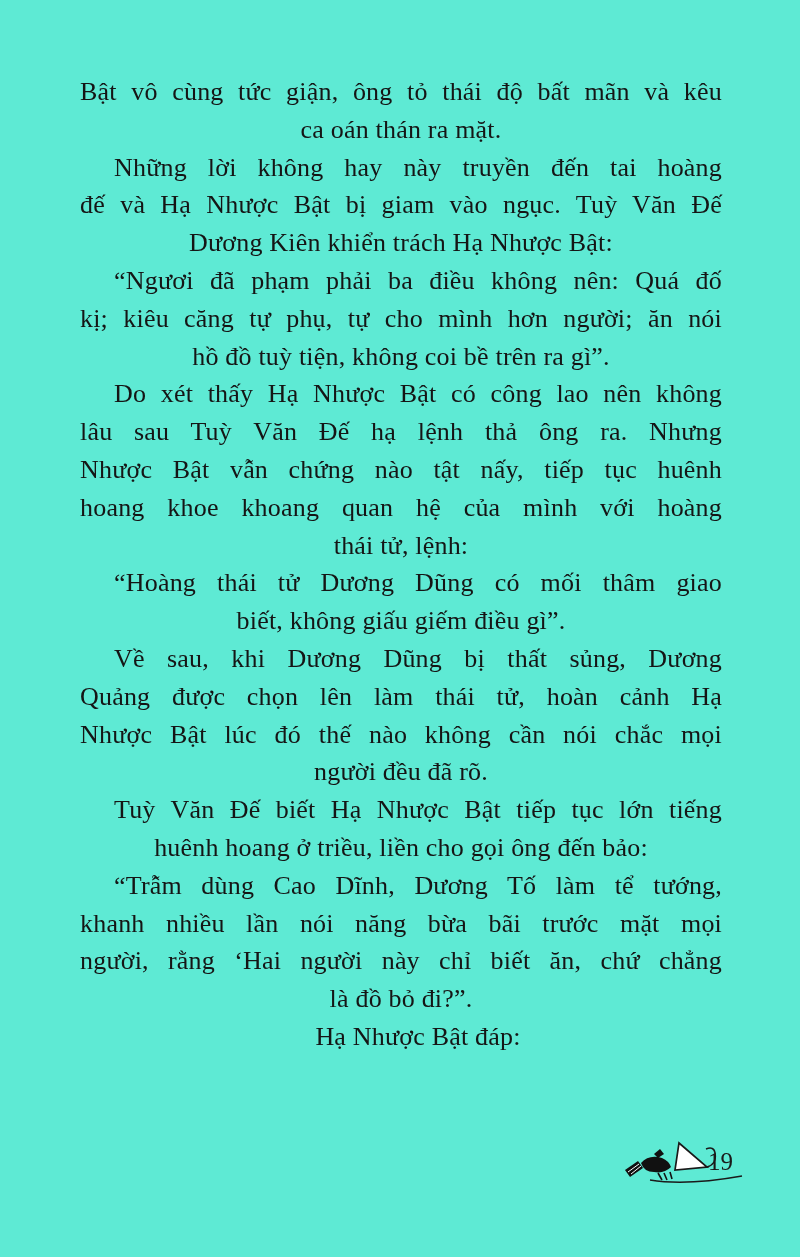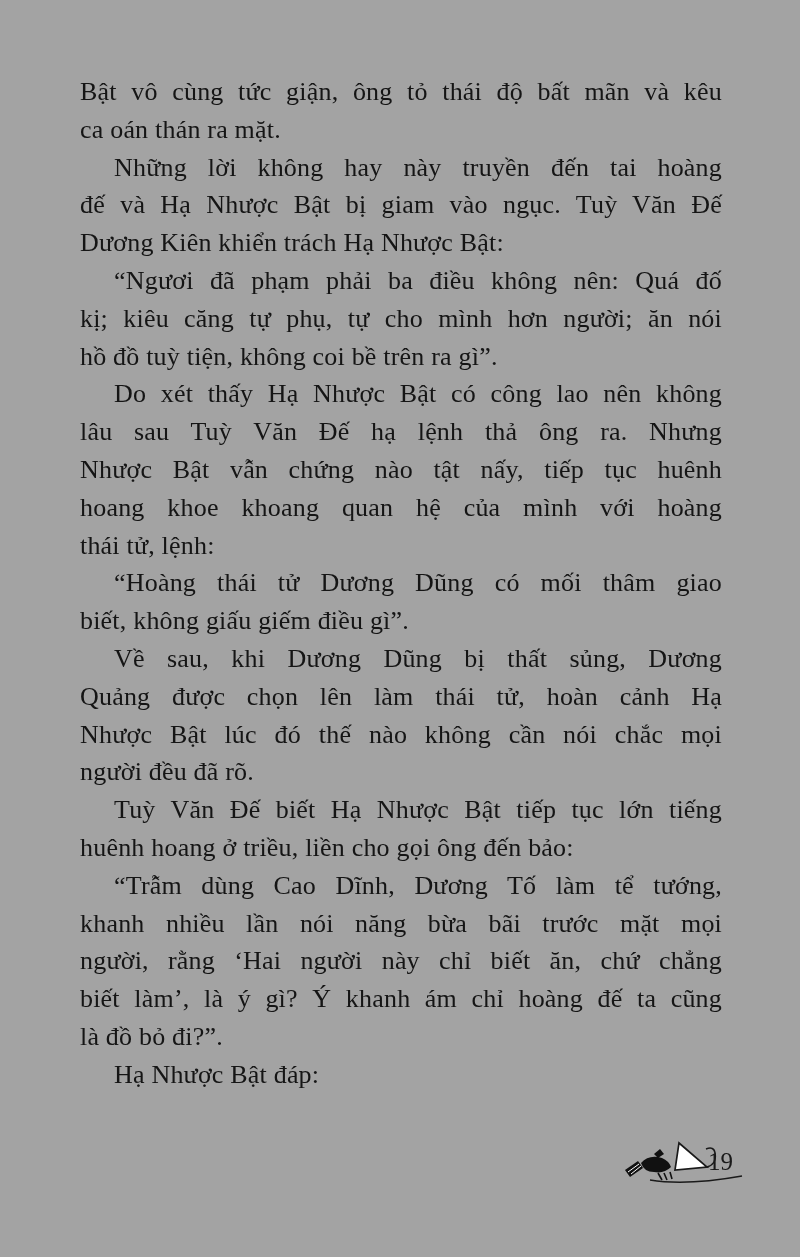--- a/index.html
+++ b/index.html
@@ -8,7 +8,7 @@
     position:relative;
     width:800px;height:1257px;
     margin:0 auto;
-    background:#a3a3a3;
+    background:#5eead4;
     overflow:hidden;
     font-family:"Liberation Serif","DejaVu Serif",serif;
     color:#151515;

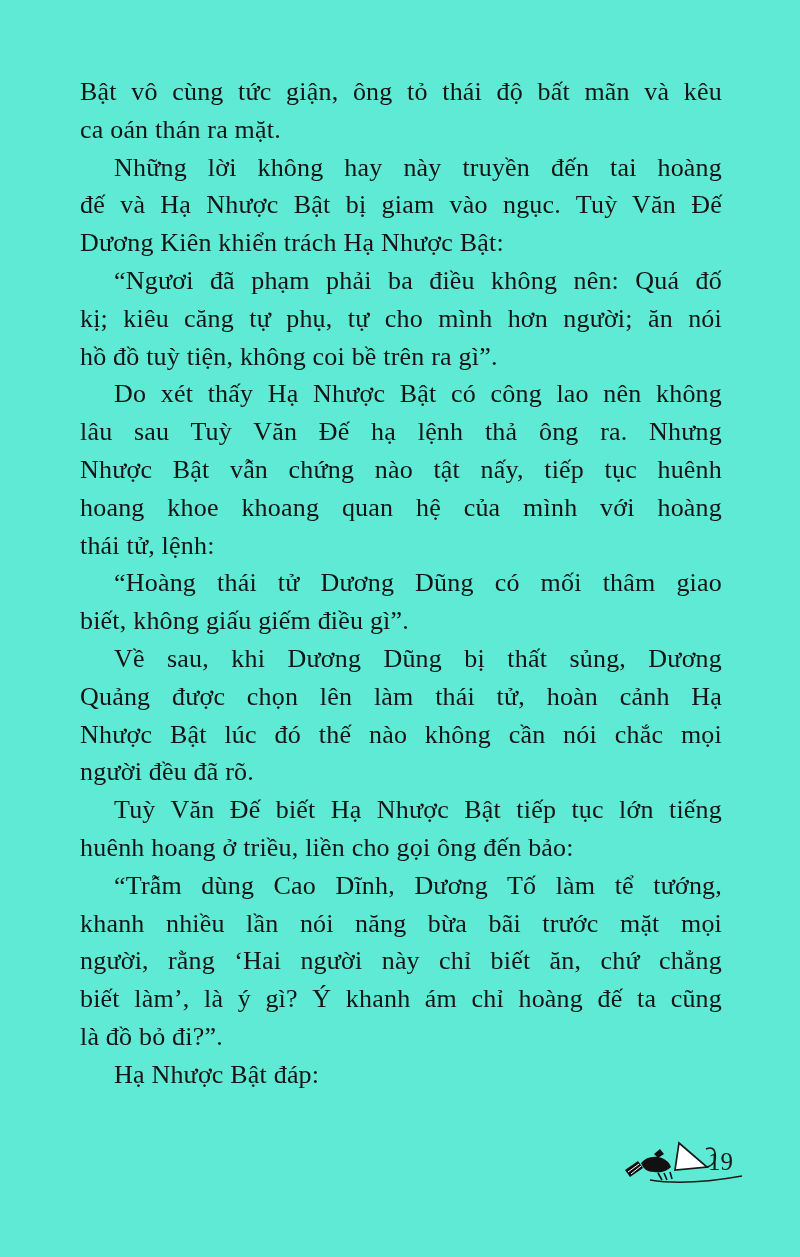--- a/index.html
+++ b/index.html
@@ -23,7 +23,7 @@
     line-height:37.8px;
     font-size:26px;
     white-space:nowrap;
-    text-align:left;
+    text-align:center;
     letter-spacing:0.2px;
   }
   .ln.j{

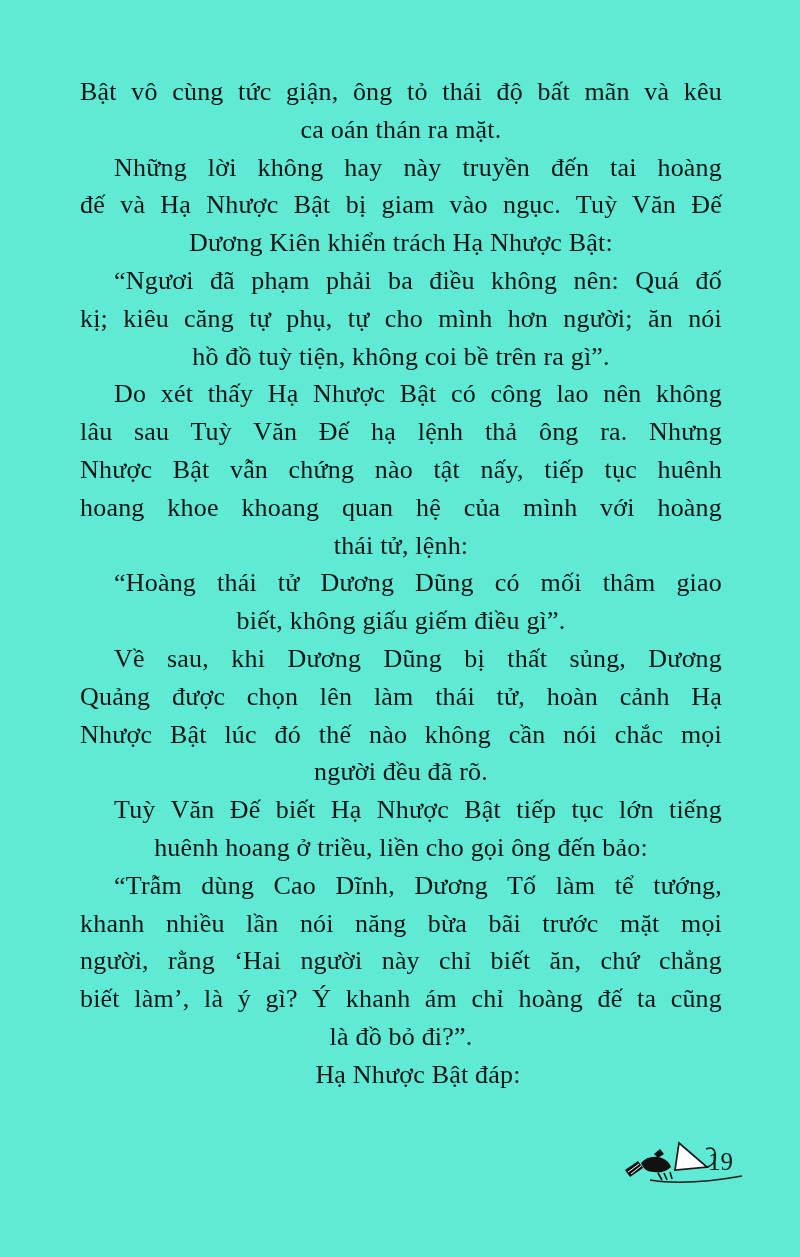--- a/index.html
+++ b/index.html
@@ -80,7 +80,6 @@
     <div class="ln j in">“Trẫm dùng Cao Dĩnh, Dương Tố làm tể tướng,</div>
     <div class="ln j">khanh nhiều lần nói năng bừa bãi trước mặt mọi</div>
     <div class="ln j">người, rằng ‘Hai người này chỉ biết ăn, chứ chẳng</div>
-    <div class="ln j">biết làm’, là ý gì? Ý khanh ám chỉ hoàng đế ta cũng</div>
     <div class="ln">là đồ bỏ đi?”.</div>
     <div class="ln in">Hạ Nhược Bật đáp:</div>
   </div>

